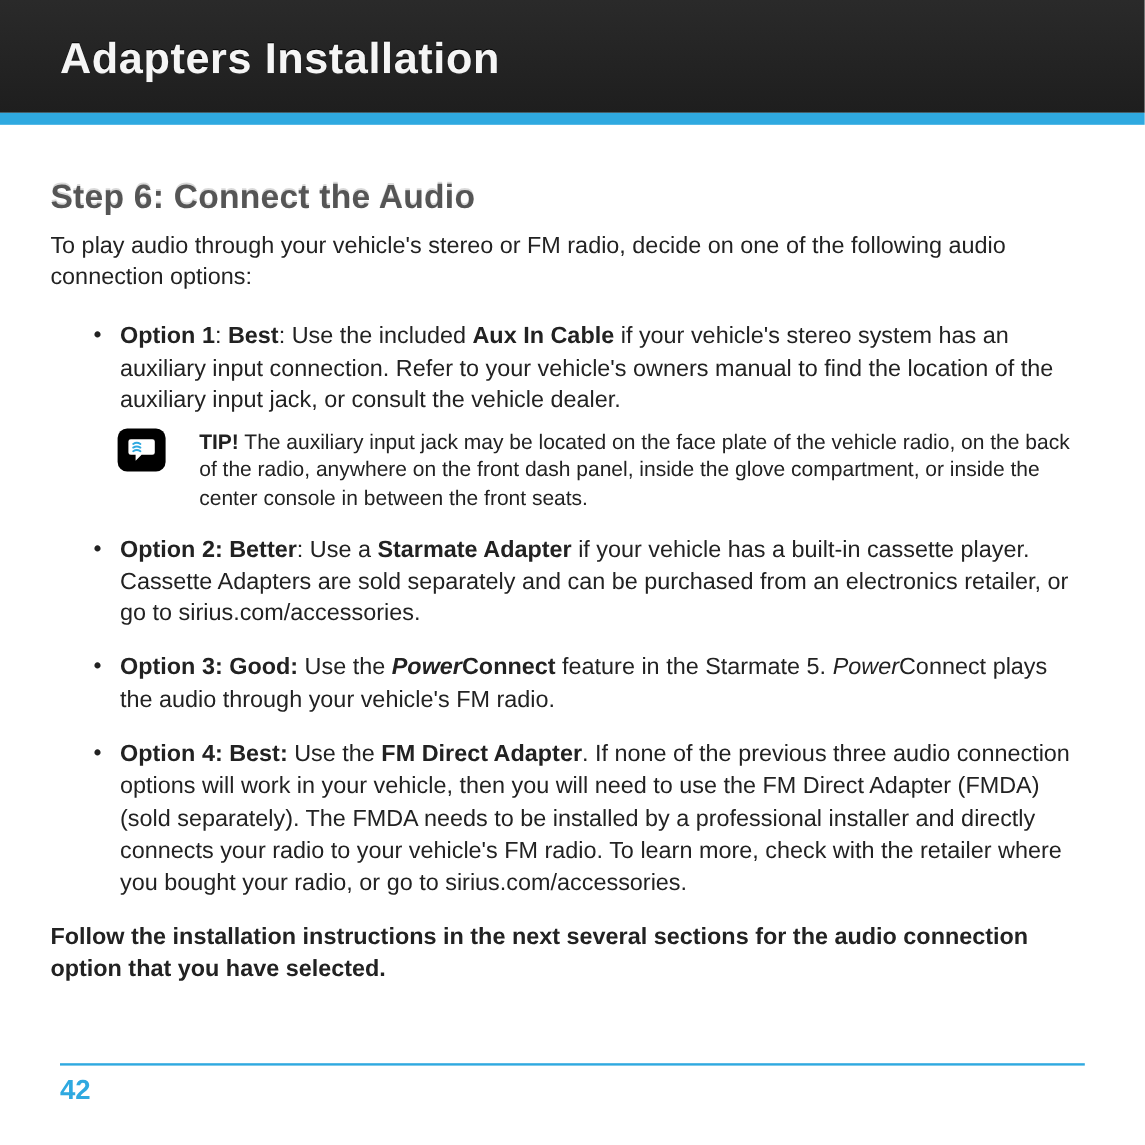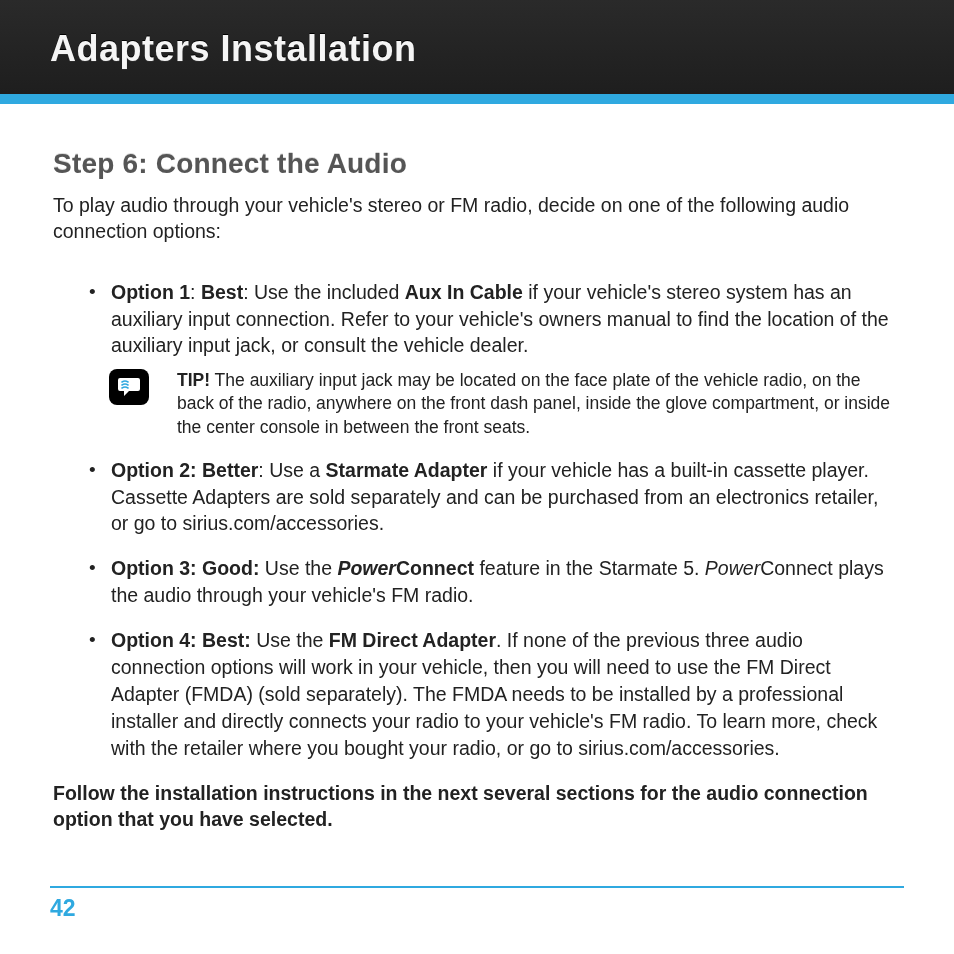--- a/index.html
+++ b/index.html
@@ -22,7 +22,7 @@
   }
 
   .content {
-    padding: 44px 50px 0 53px;
+    padding: 44px 50px 0 42px;
     color: #222;
   }
 

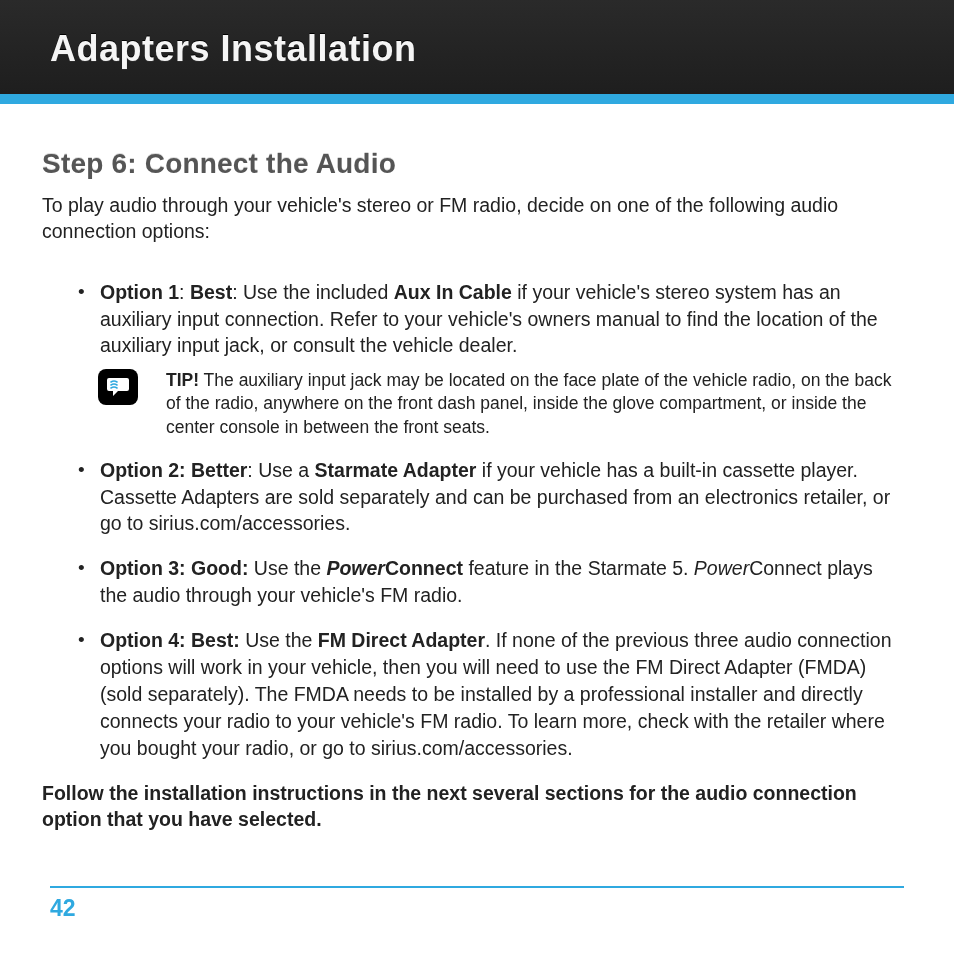--- a/index.html
+++ b/index.html
@@ -39,7 +39,7 @@
     font-size: 19.5px;
     line-height: 1.35;
     color: #222;
-    margin-bottom: 34px;
+    margin-bottom: 22px;
   }
 
   ul.options {

